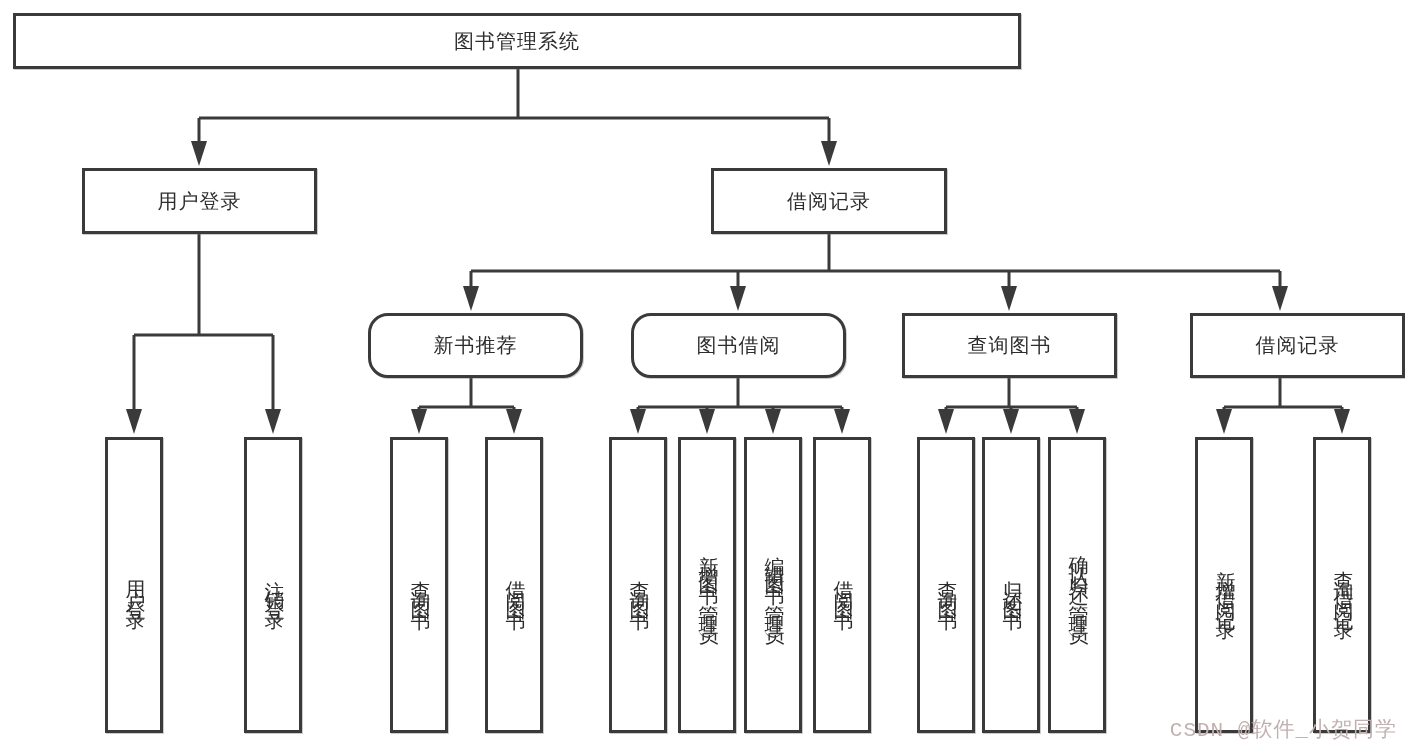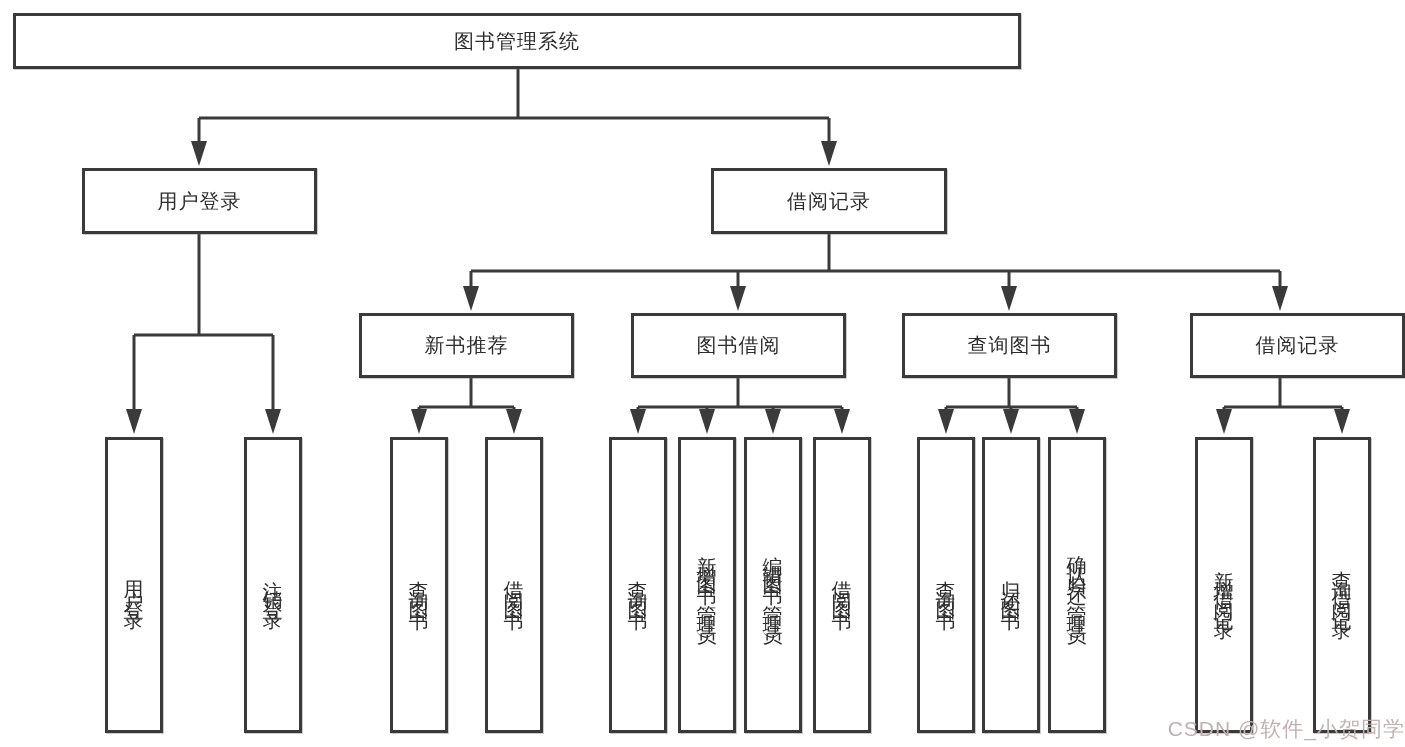--- a/index.html
+++ b/index.html
@@ -8,7 +8,7 @@
     width: 1405px;
     height: 747px;
     background: #ffffff;
-    font-family: Liberation Sans, sans-serif;
+    font-family: Liberation Mono, monospace;
     overflow: hidden;
   }
   .connectors {

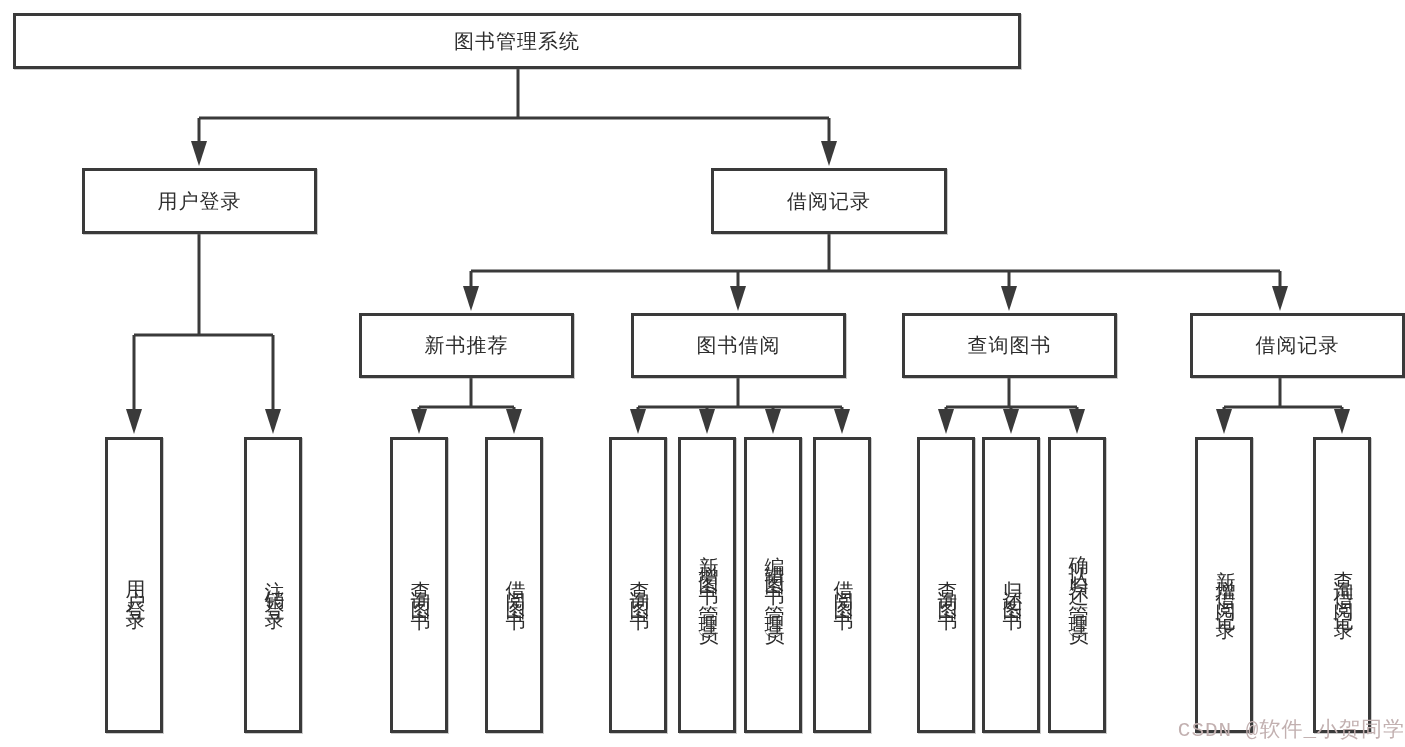--- a/index.html
+++ b/index.html
@@ -45,7 +45,7 @@
   .n-mgmt   { left: 711px; top: 168px; width: 236px; height: 66px; }
   
   .l3 { top: 313px; height: 65px; width: 215px; }
-  .n-rec    { left: 359px; }
+  .n-rec    { left: 368px; border-radius: 20px; }
   .n-bor    { left: 631px; }
   .n-cur    { left: 902px; }
   .n-hist   { left: 1190px; text-align: right; }

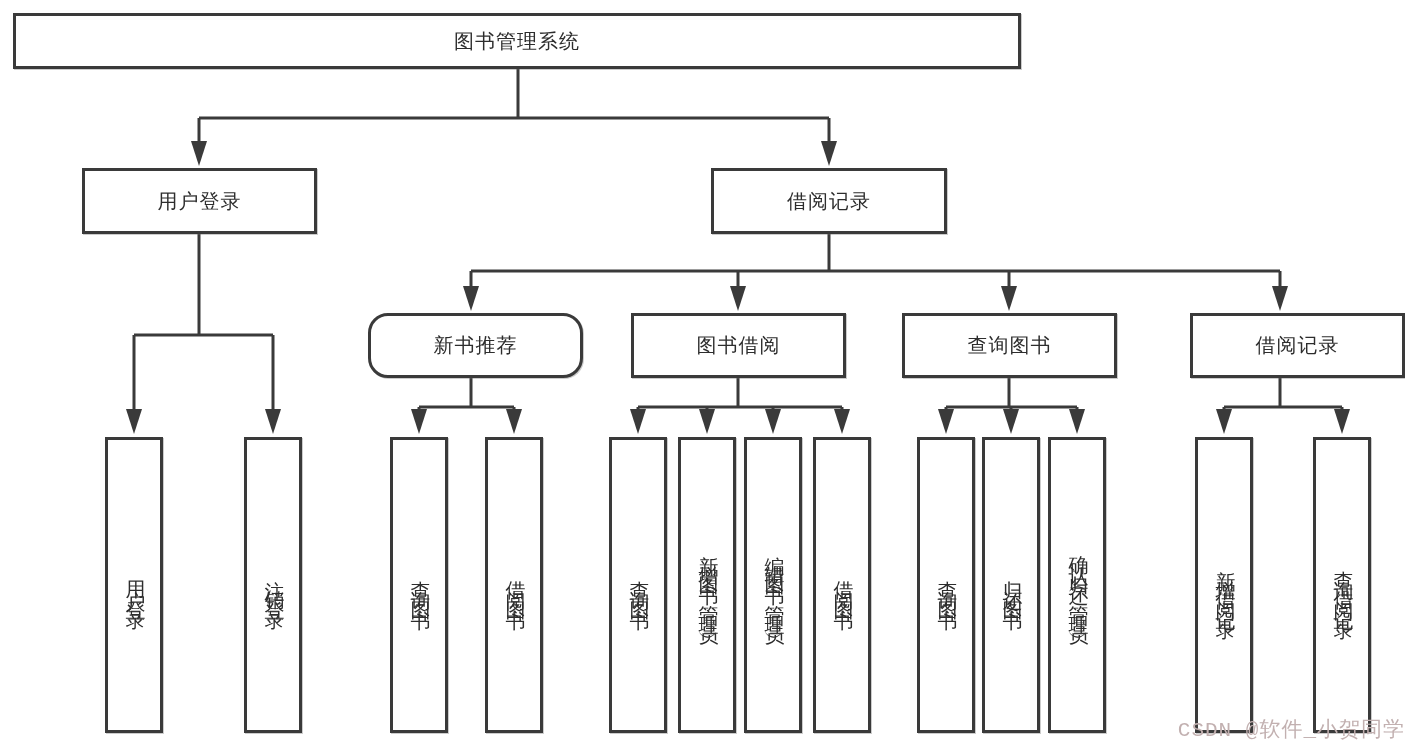--- a/index.html
+++ b/index.html
@@ -46,7 +46,7 @@
   
   .l3 { top: 313px; height: 65px; width: 215px; }
   .n-rec    { left: 368px; border-radius: 20px; }
-  .n-bor    { left: 631px; }
+  .n-bor    { left: 631px; border-radius: 20px; }
   .n-cur    { left: 902px; }
   .n-hist   { left: 1190px; text-align: right; }
   

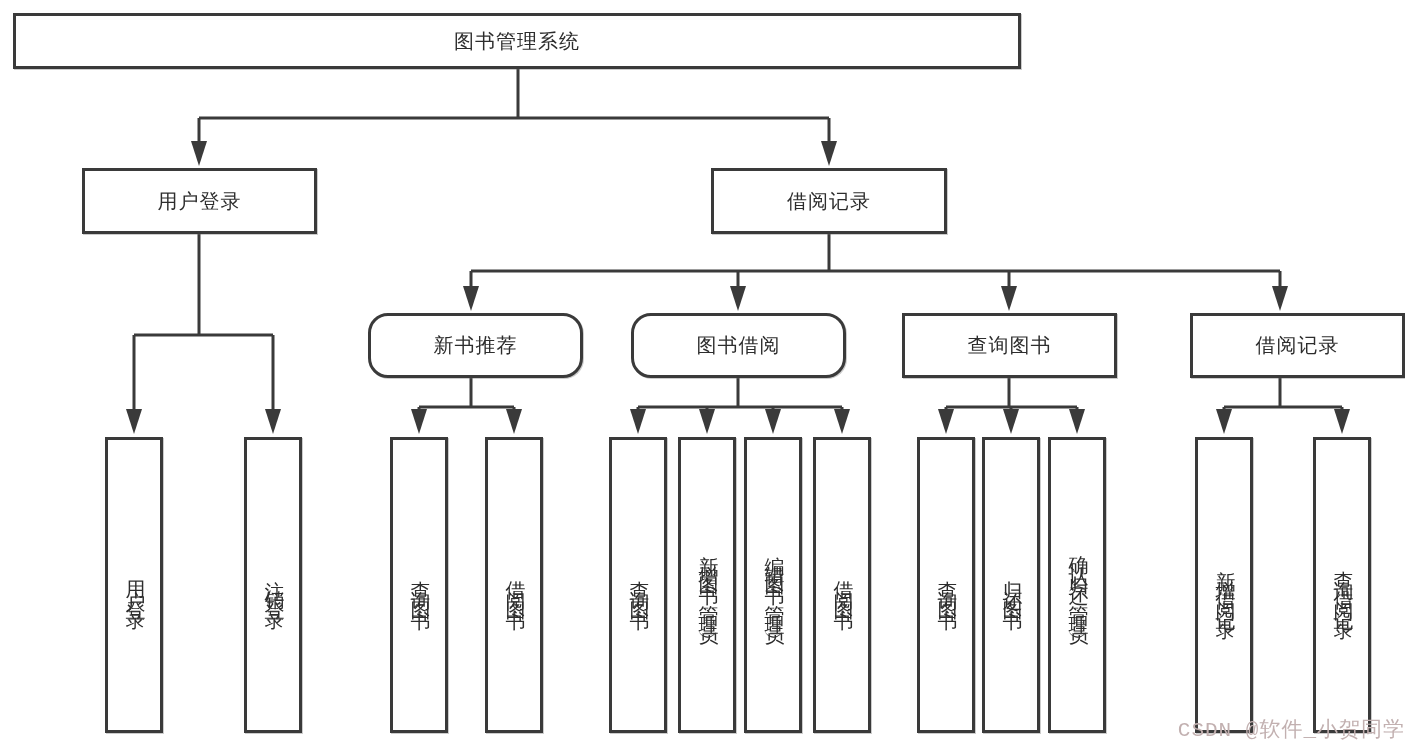--- a/index.html
+++ b/index.html
@@ -66,7 +66,7 @@
   .lf-13 { left: 1313px; }
   .watermark {
     position: absolute;
-    right: 0;
+    right: 8px;
     bottom: 4px;
     font-size: 21px;
     letter-spacing: 1px;

